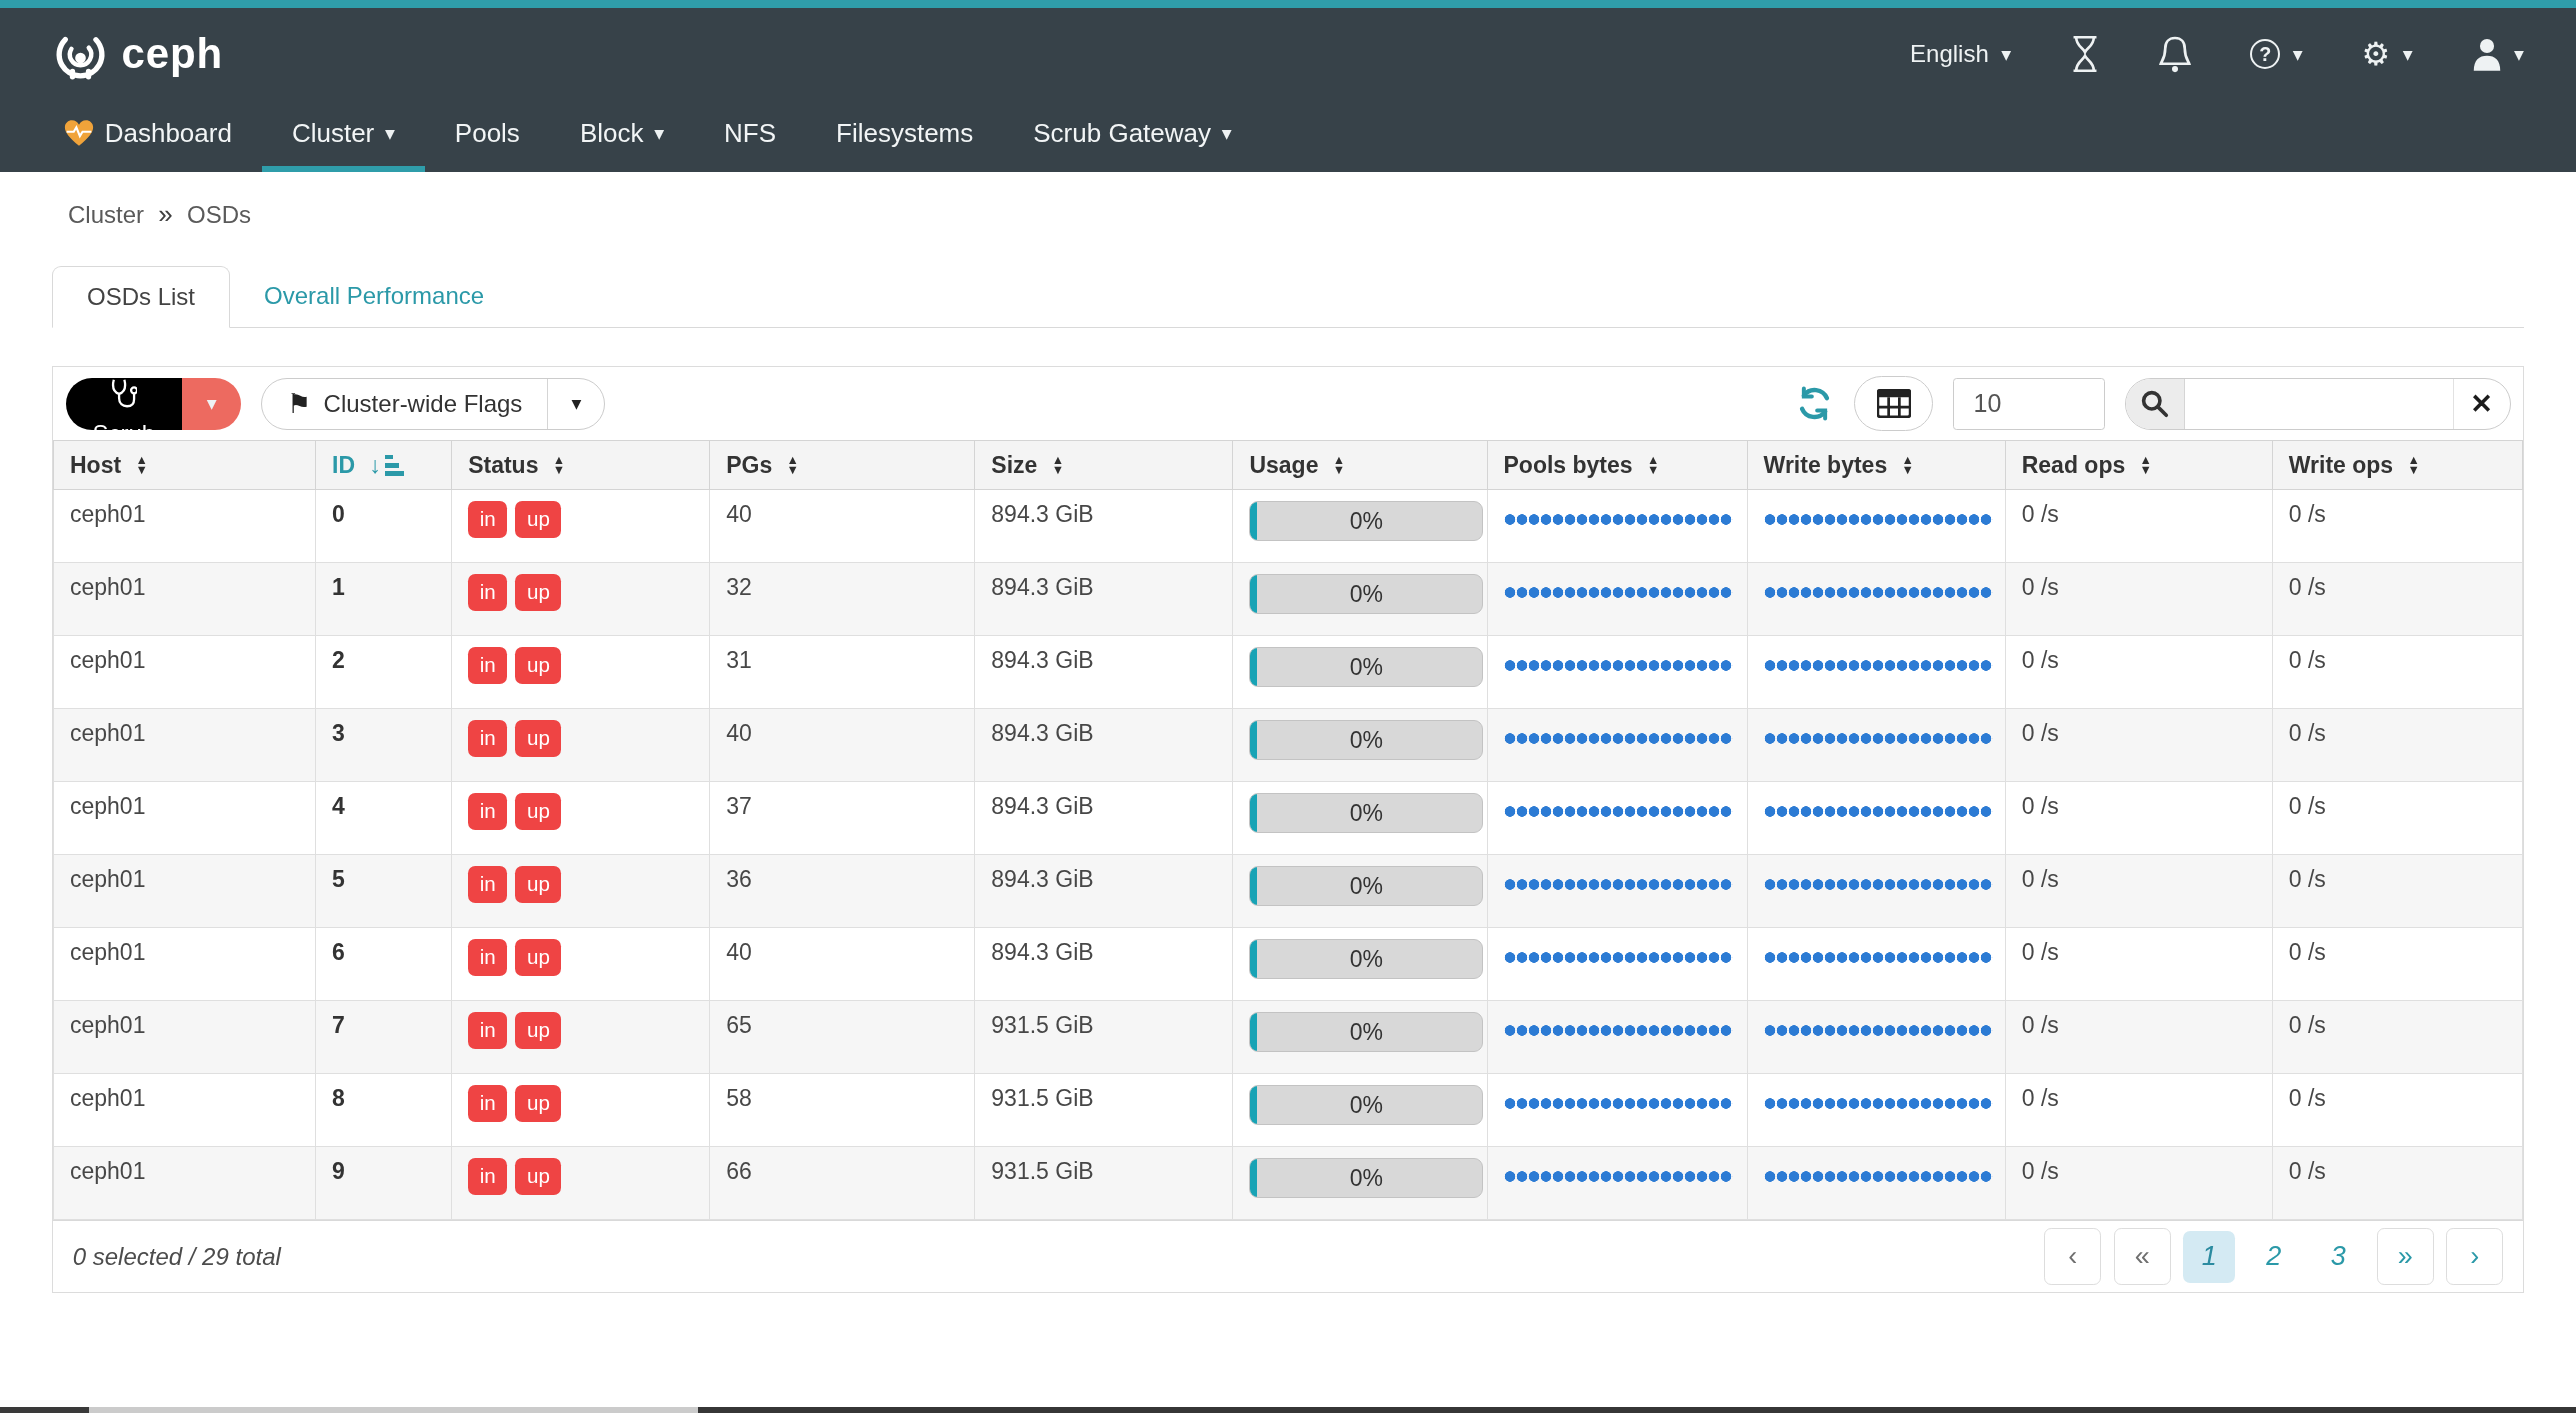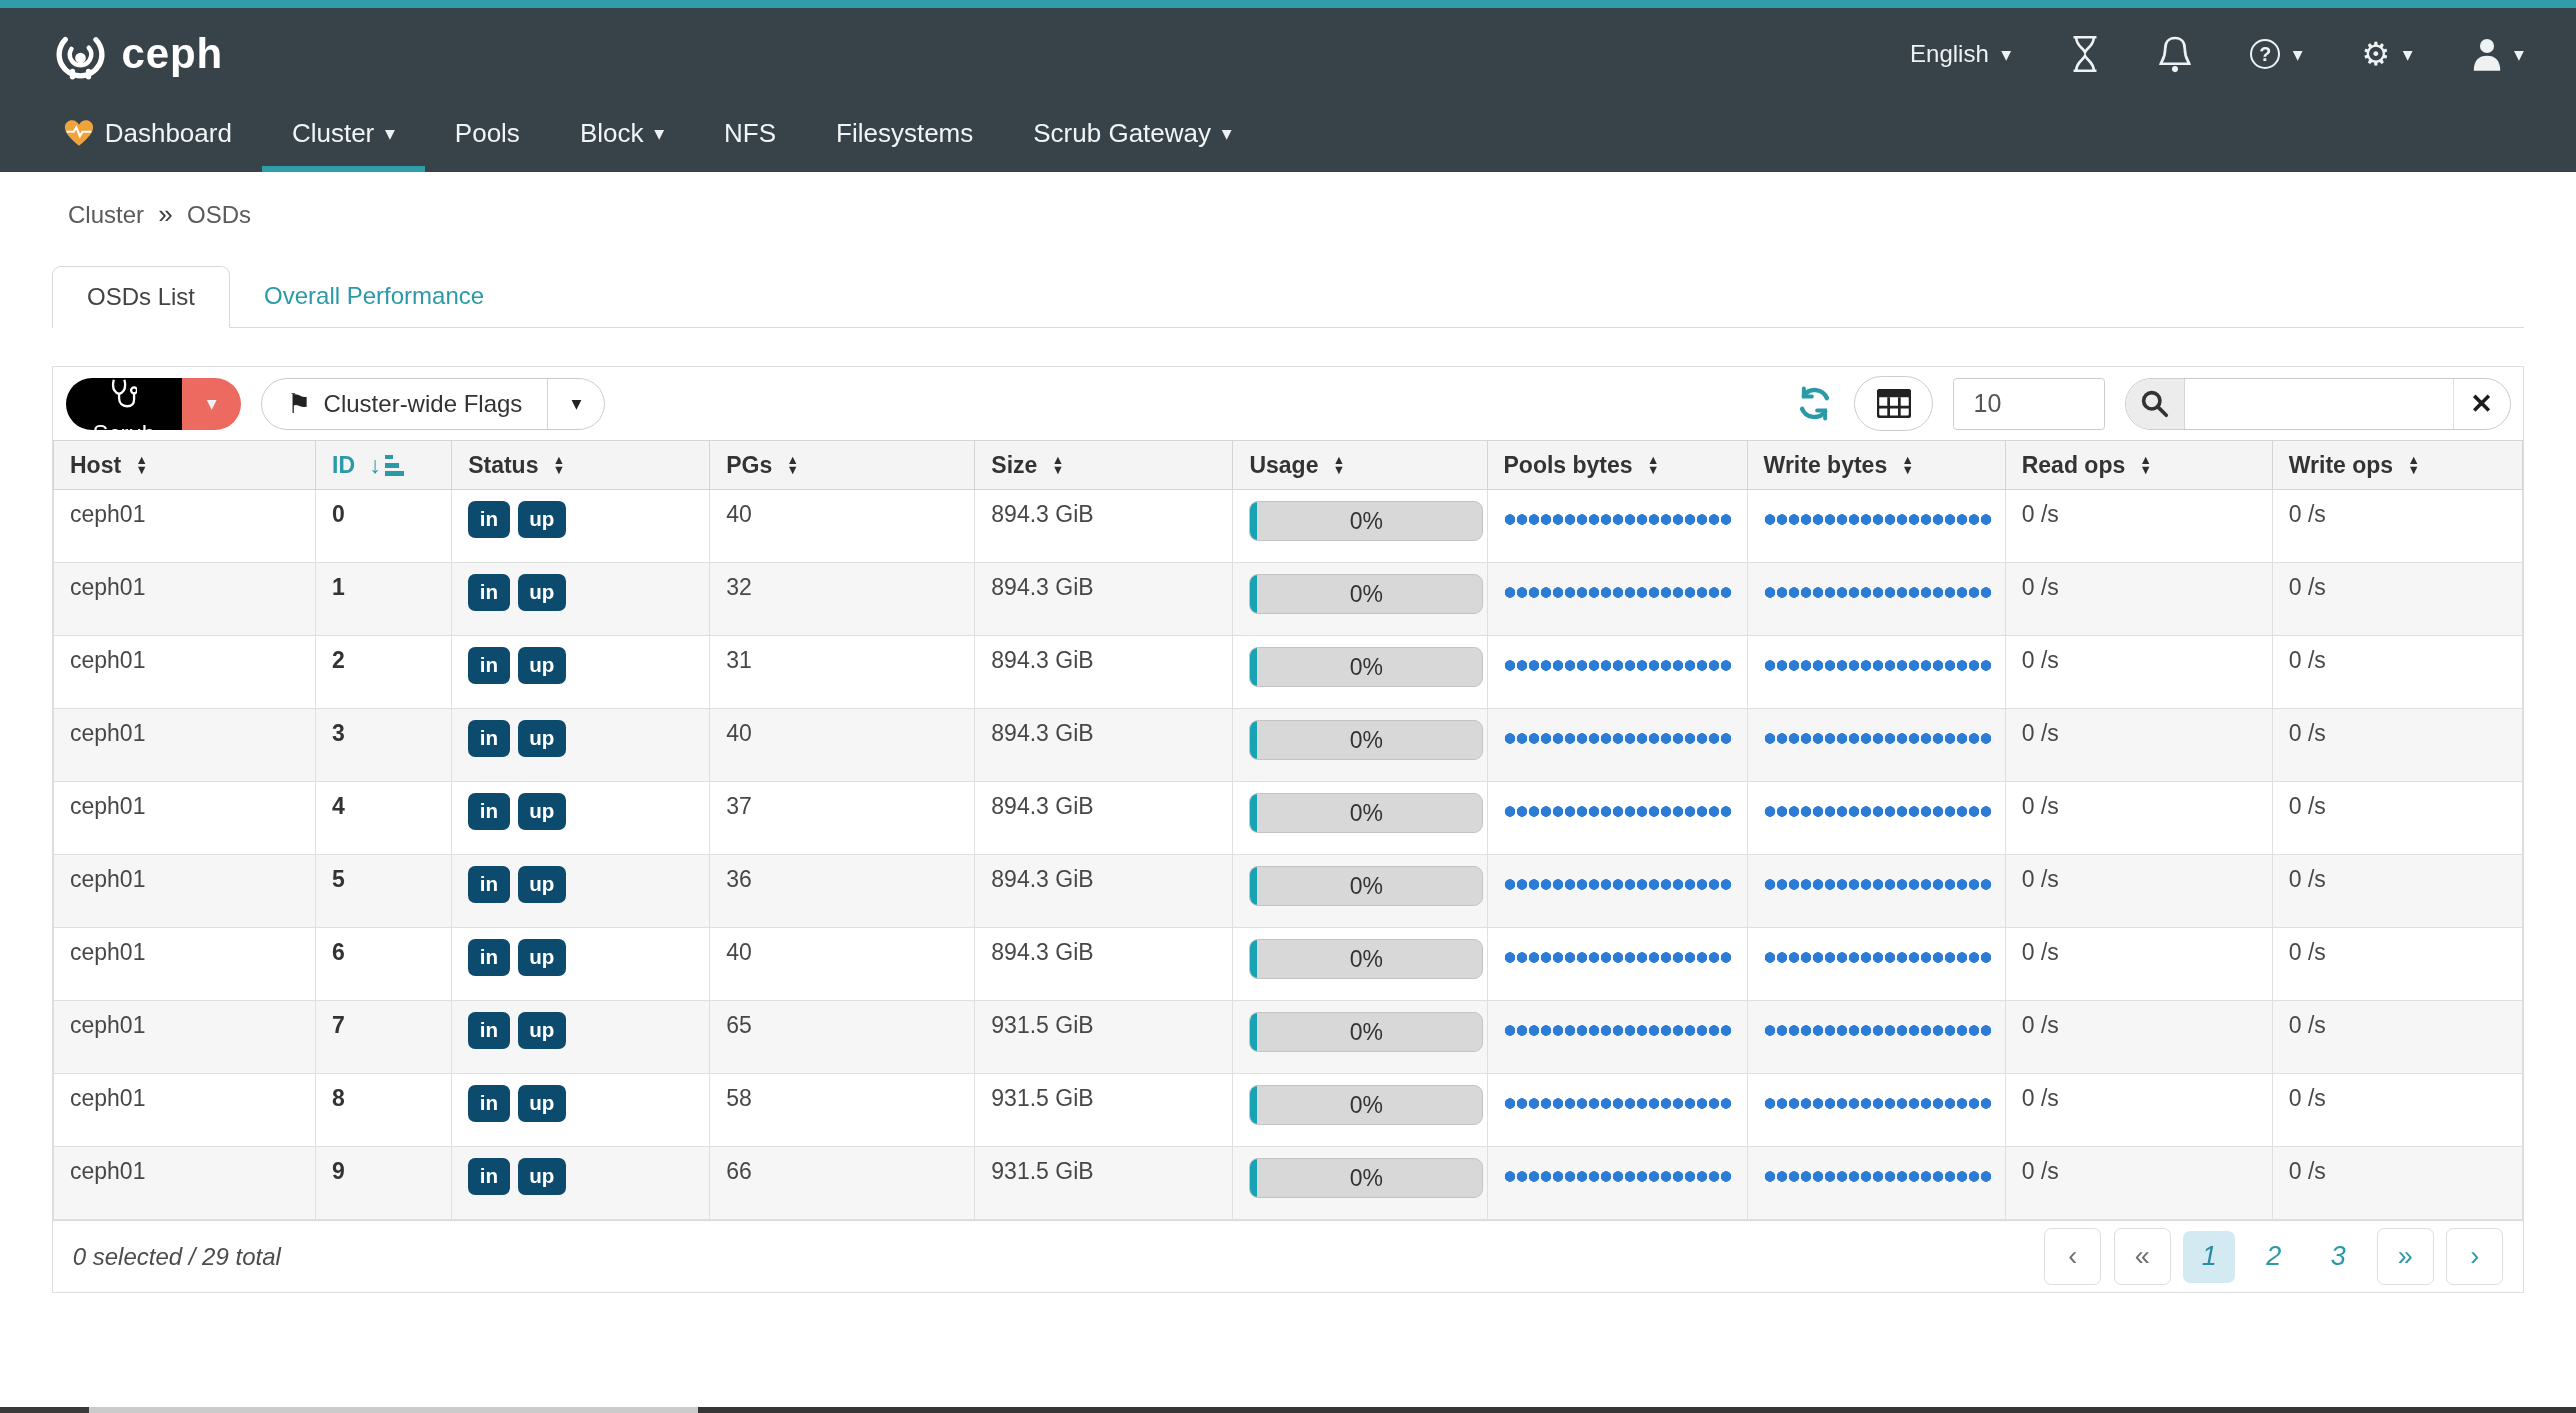--- a/index.html
+++ b/index.html
@@ -85,7 +85,7 @@
        padding:10.7px 16px; height:73px; vertical-align:top; }
   tr.data-row:nth-child(even) td { background:#f6f6f6; }
   td.id-cell { font-weight:bold; color:#333; }
-  .badge { display:inline-block; background:#0c4a6e; color:#fff; font-weight:bold; font-size:20.6px;
+  .badge { display:inline-block; background:#ef4444; color:#fff; font-weight:normal; font-size:20.6px;
            padding:8px 11.6px; border-radius:7.2px; margin-right:8px; line-height:1; }
   .usage-bar { width:234px; height:40px; background:#d8d8d8; border:0.9px solid #c3c3c3;
                border-radius:9px; position:relative; display:flex; align-items:center;

